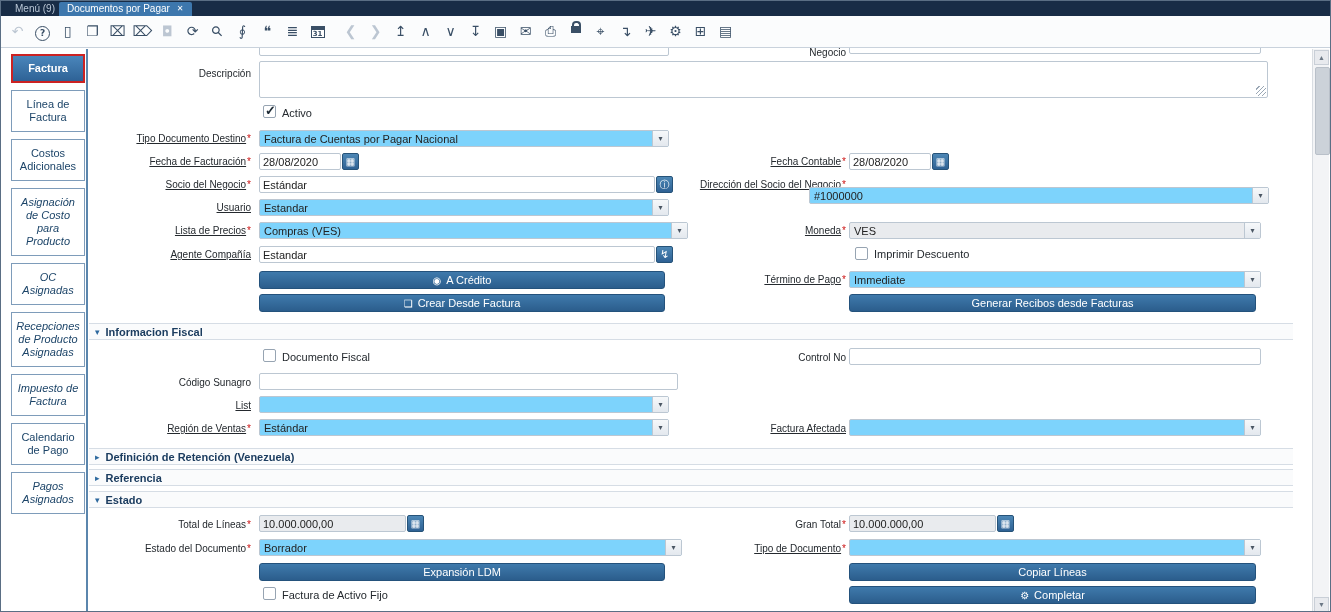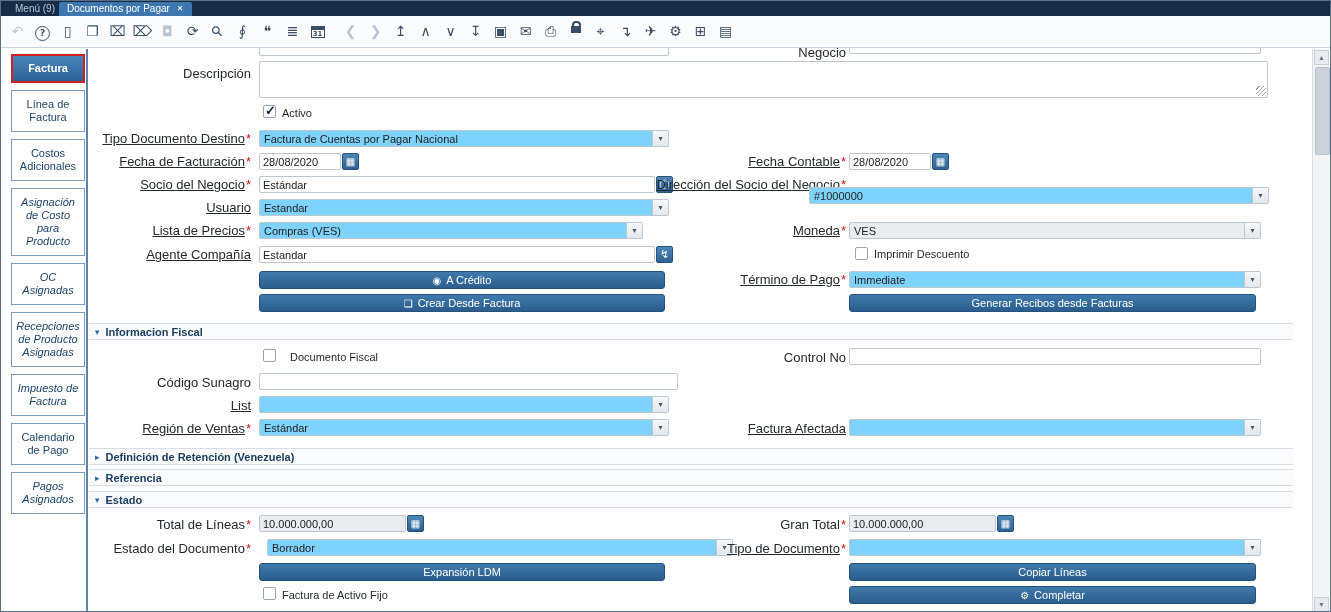--- a/index.html
+++ b/index.html
@@ -35,7 +35,7 @@
   .sc-dn{bottom:1px;} .sc-dn::after{content:"▼";}
   .sc-thumb{position:absolute;left:2px;top:18px;width:13px;height:86px;background:#ccd2d9;border:1px solid #b9c0c9;border-radius:2px;cursor:grab;}
   
-  .lbl{position:absolute;font-size:13px;color:#24292e;text-align:right;line-height:13px;}
+  .lbl{position:absolute;font-size:10px;color:#24292e;text-align:right;line-height:13px;}
   .lbl .u{text-decoration:underline;}
   .star{color:#cc1111;margin-left:1px;}
   .inp{position:absolute;height:17px;border:1px solid #bcc7d2;border-radius:2px;background:#fff;box-sizing:border-box;

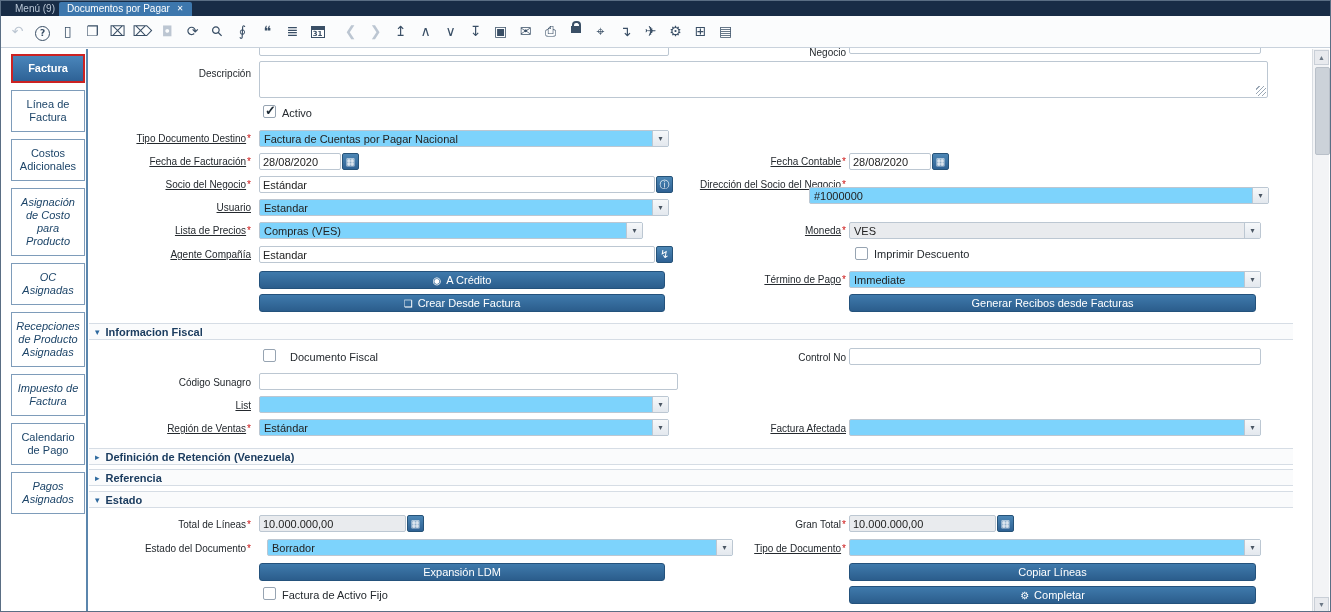--- a/index.html
+++ b/index.html
@@ -133,7 +133,7 @@
   </div>
 
   <div class="lbl" style="left:40px;top:223px;width:210px;"><span class="u">Lista de Precios</span><span class="star">*</span></div>
-  <div class="sel" style="left:258px;top:221px;width:384px;">
+  <div class="sel" style="left:258px;top:221px;width:429px;">
     <span class="sel-val">Compras (VES)</span>
       <span class="dd"></span>
   </div>

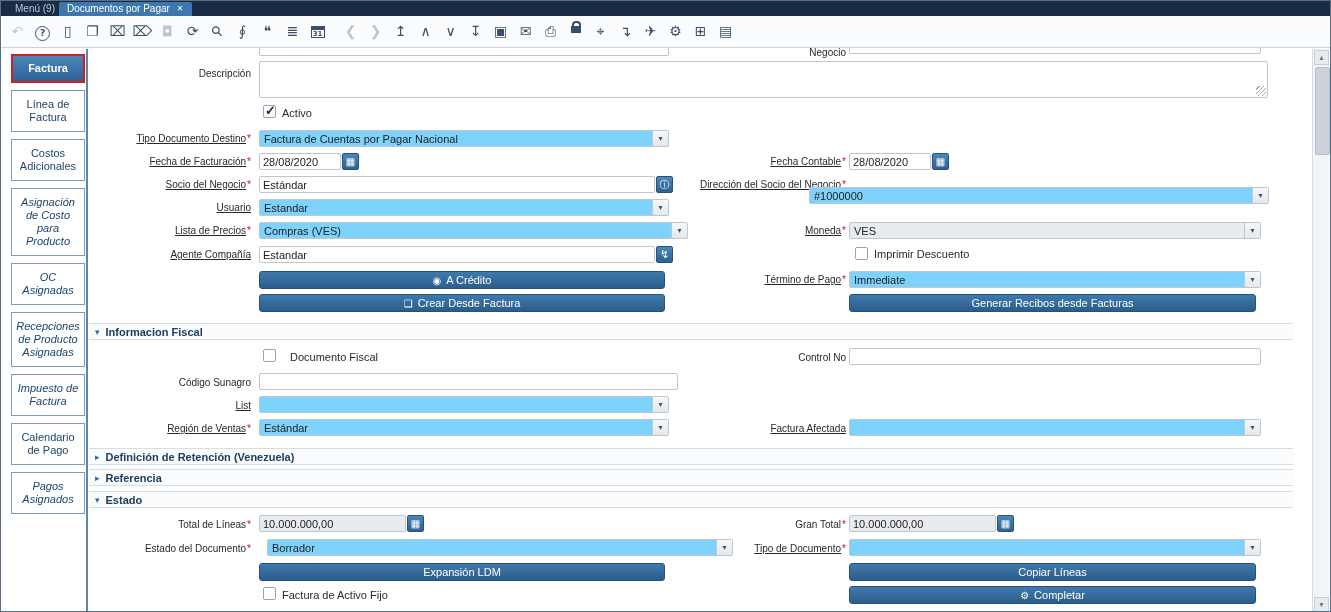--- a/index.html
+++ b/index.html
@@ -173,7 +173,7 @@
   </div>
 
   <span class="cb" style="left:262px;top:348px;"></span>
-  <span class="cb-lbl" style="left:281px;top:350px;margin-left:8px;">Documento Fiscal</span>
+  <span class="cb-lbl" style="left:281px;top:350px;">Documento Fiscal</span>
   <div class="lbl" style="left:640px;top:350px;width:205px;"><span>Control No</span></div>
   <input class="inp" style="left: 848px; top: 347px; width: 412px;" value="">
 

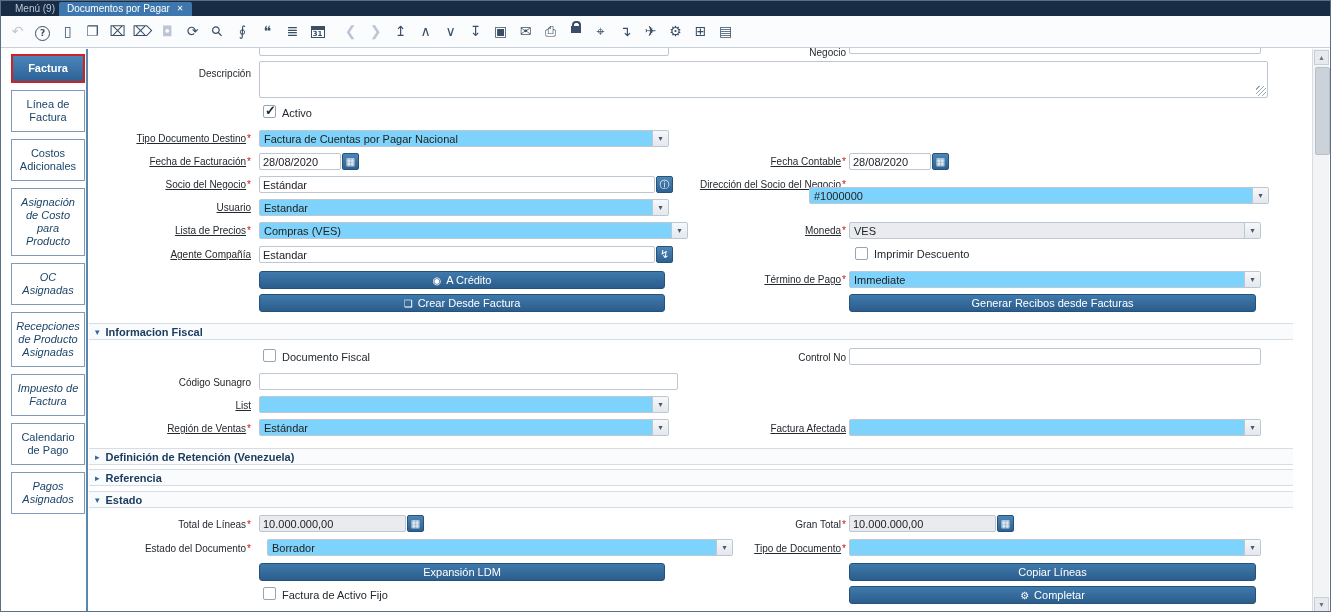--- a/index.html
+++ b/index.html
@@ -218,7 +218,7 @@
   <span class="sqb cal" style="left:996px;top:514px;"></span>
 
   <div class="lbl" style="left:40px;top:541px;width:210px;"><span>Estado del Documento</span><span class="star">*</span></div>
-  <div class="sel" style="left:258px;top:538px;width:466px;margin-left:8px;">
+  <div class="sel" style="left:258px;top:538px;width:423px;">
     <span class="sel-val">Borrador</span>
       <span class="dd"></span>
   </div>

